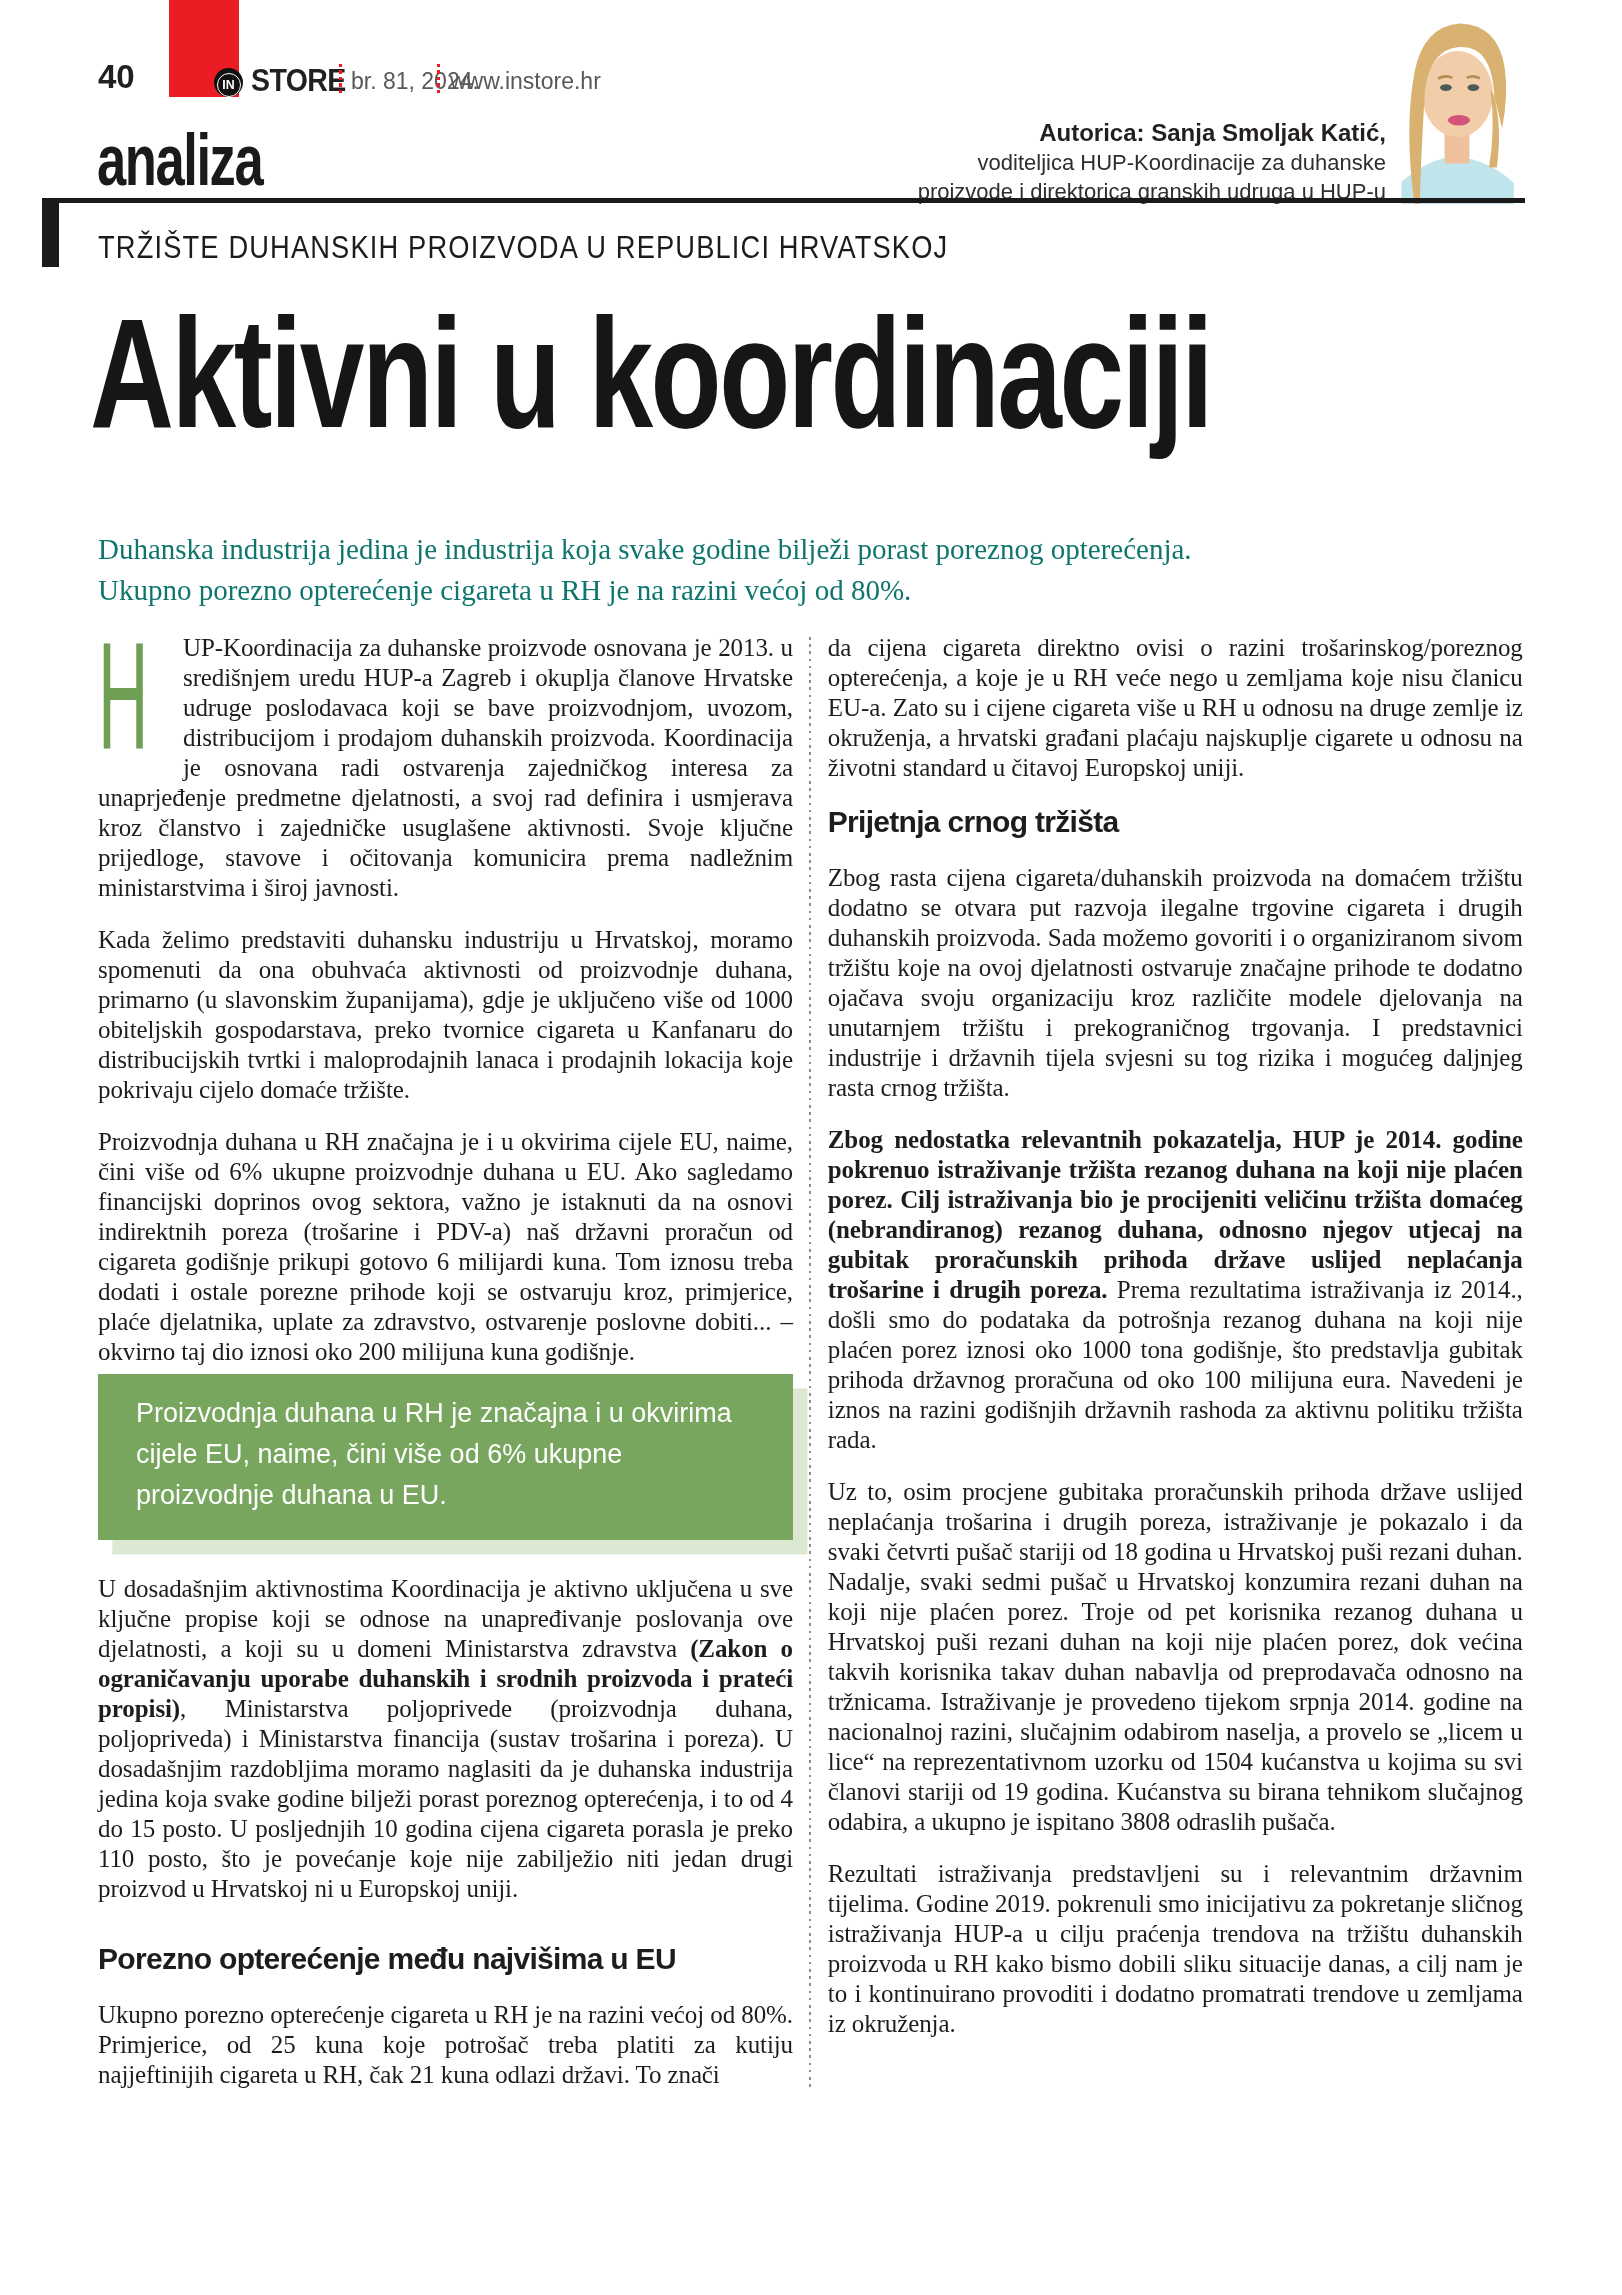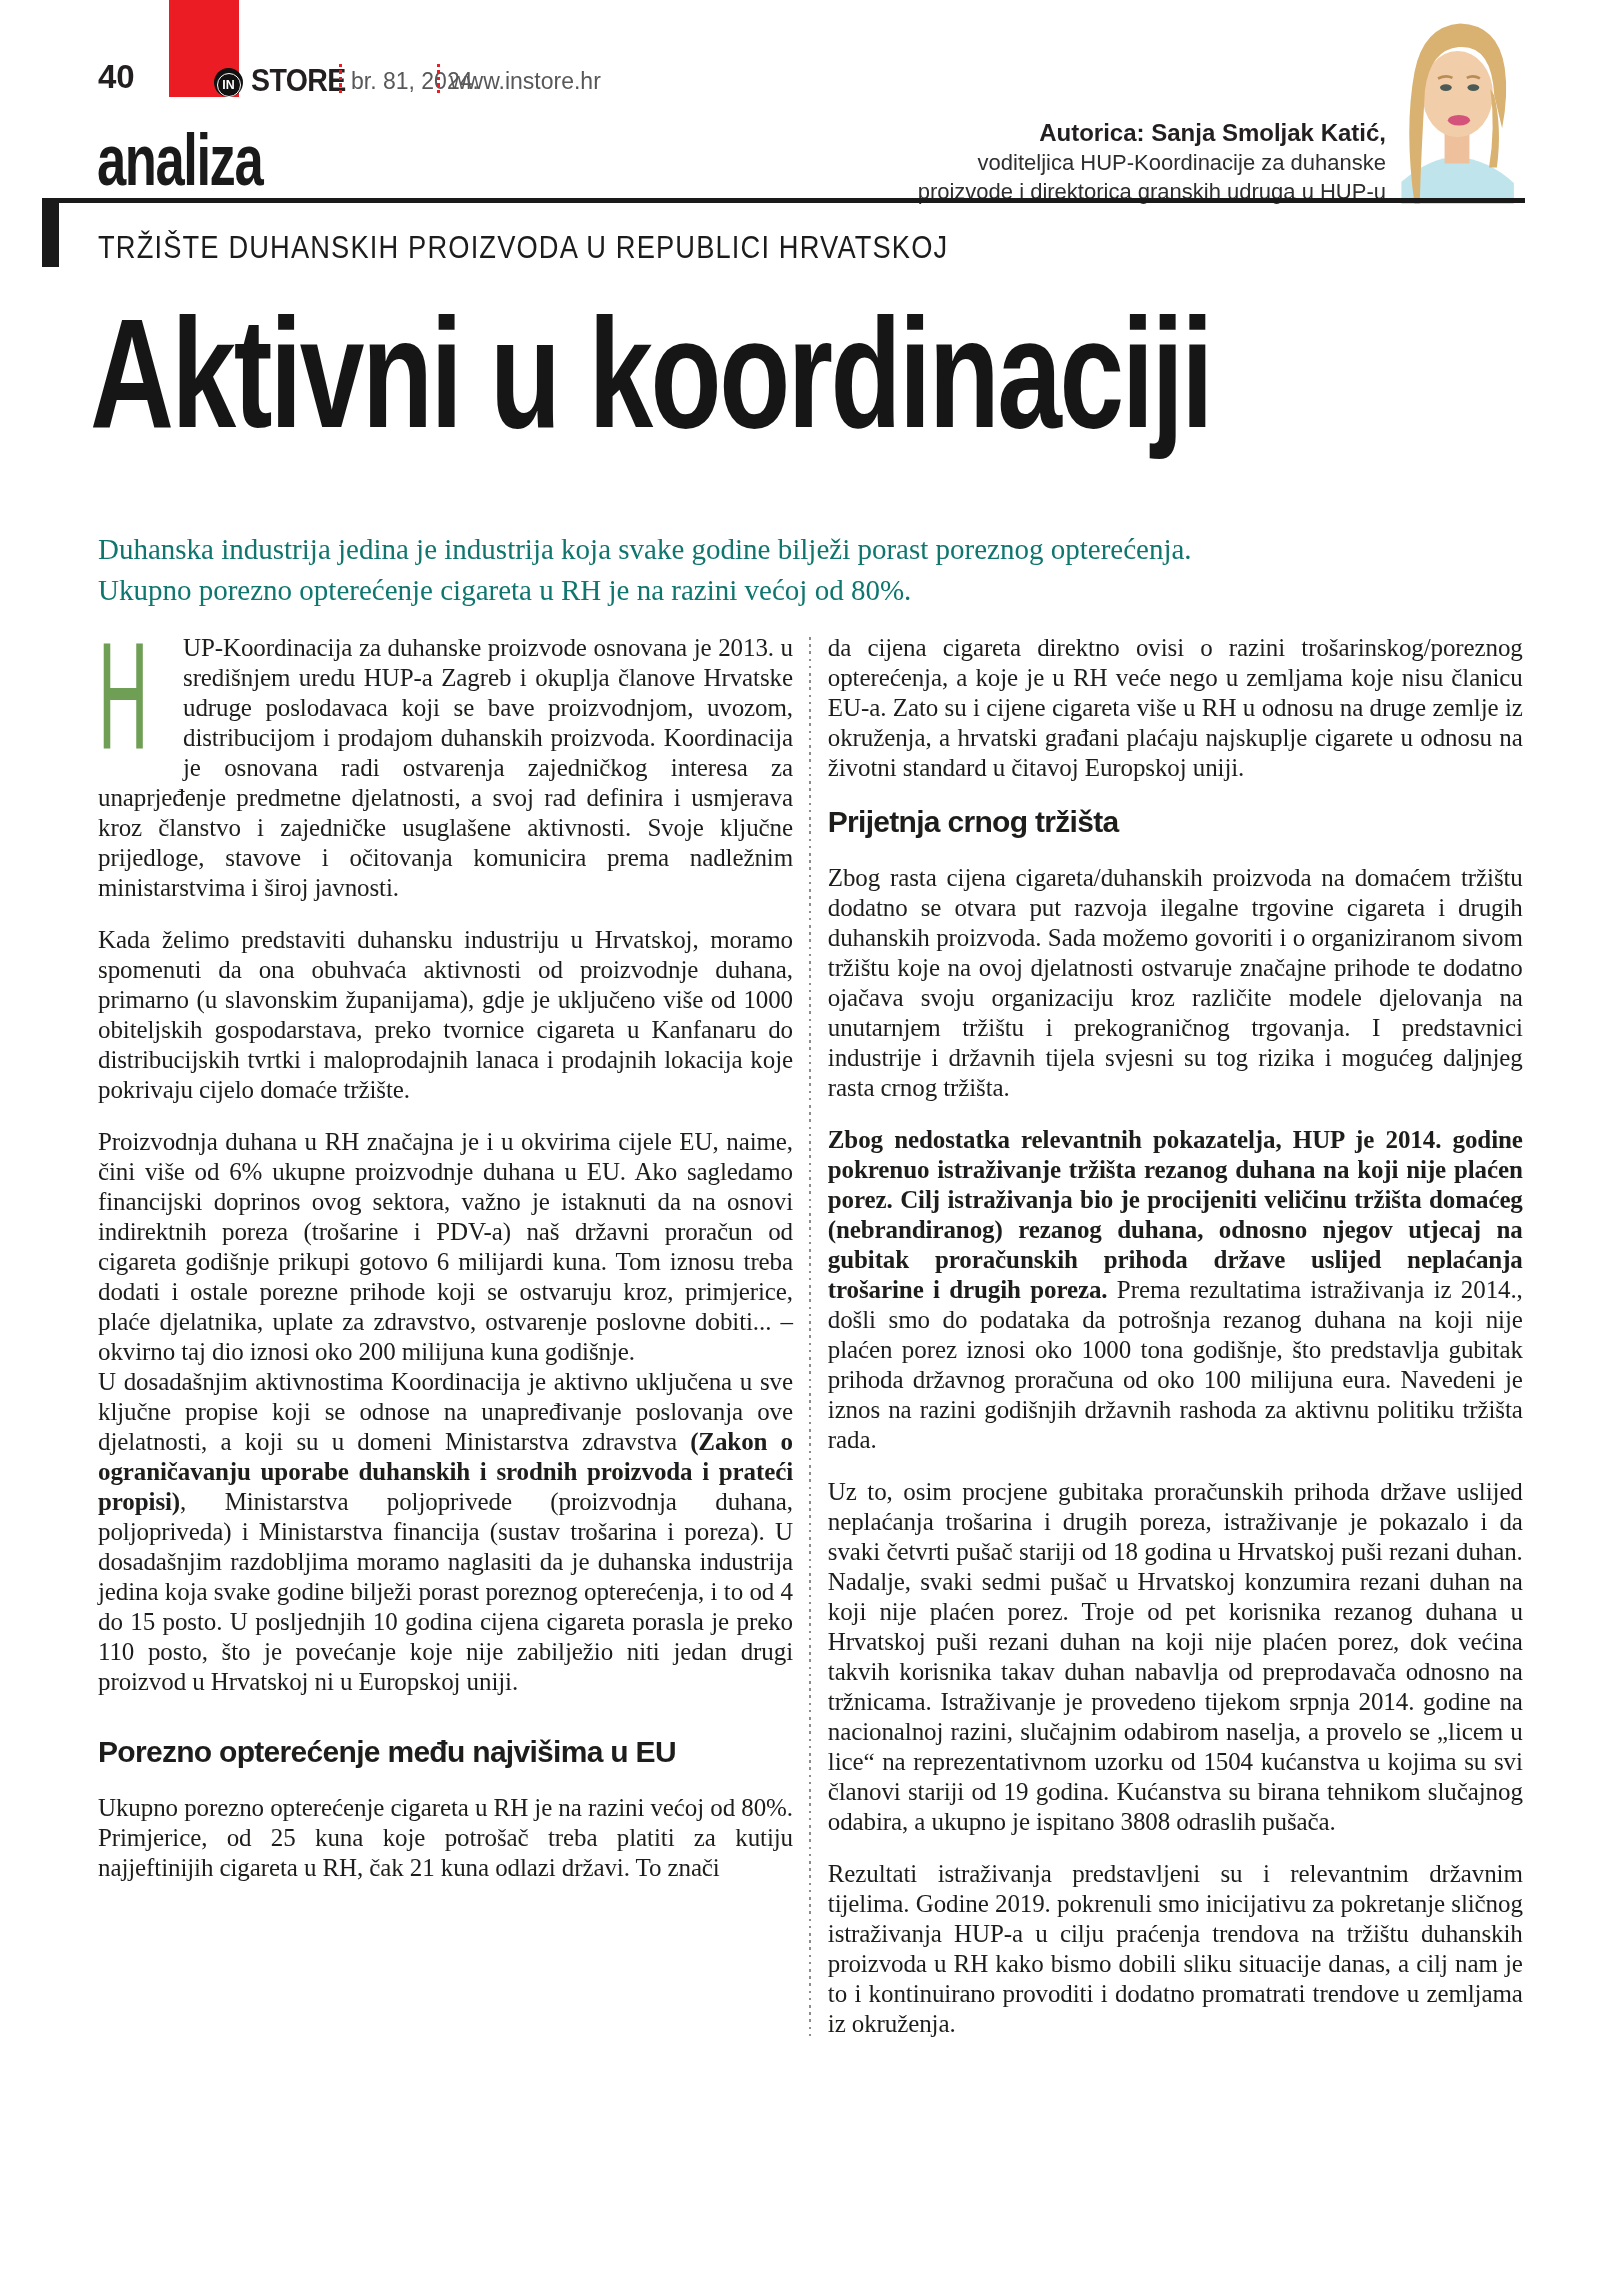--- a/index.html
+++ b/index.html
@@ -126,6 +126,7 @@
       <p>Kada želimo predstaviti duhansku industriju u Hrvatskoj, moramo spomenuti da ona obuhvaća aktivnosti od proizvodnje duhana, primarno (u slavonskim županijama), gdje je uključeno više od 1000 obiteljskih gospodarstava, preko tvornice cigareta u Kanfanaru do distribucijskih tvrtki i maloprodajnih lanaca i prodajnih lokacija koje pokrivaju cijelo domaće tržište.</p>
       <p class="nogap">Proizvodnja duhana u RH značajna je i u okvirima cijele EU, naime, čini više od 6% ukupne proizvodnje duhana u EU. Ako sagledamo financijski doprinos ovog sektora, važno je istaknuti da na osnovi indirektnih poreza (trošarine i PDV-a) naš državni proračun od cigareta godišnje prikupi gotovo 6 milijardi kuna. Tom iznosu treba dodati i ostale porezne prihode koji se ostvaruju kroz, primjerice, plaće djelatnika, uplate za zdravstvo, ostvarenje poslovne dobiti... – okvirno taj dio iznosi oko 200 milijuna kuna godišnje.</p>
 
+      <div class="callout">Proizvodnja duhana u RH je značajna i u okvirima cijele EU, naime, čini više od 6% ukupne proizvodnje duhana u EU.</div>
 
       <p>
         <span>U dosadašnjim aktivnostima Koordinacija je aktivno uključena u sve ključne propise koji se odnose na unapređivanje poslovanja ove djelatnosti, a koji su u domeni Ministarstva zdravstva </span><b class="inline">(Zakon o ograničavanju uporabe duhanskih i srodnih proizvoda i prateći propisi)</b><span>, Ministarstva poljoprivede (proizvodnja duhana, poljopriveda) i Ministarstva financija (sustav trošarina i poreza). U dosadašnjim razdobljima moramo naglasiti da je duhanska industrija jedina koja svake godine bilježi porast poreznog opterećenja, i to od 4 do 15 posto. U posljednjih 10 godina cijena cigareta porasla je preko 110 posto, što je povećanje koje nije zabilježio niti jedan drugi proizvod u Hrvatskoj ni u Europskoj uniji.</span>

